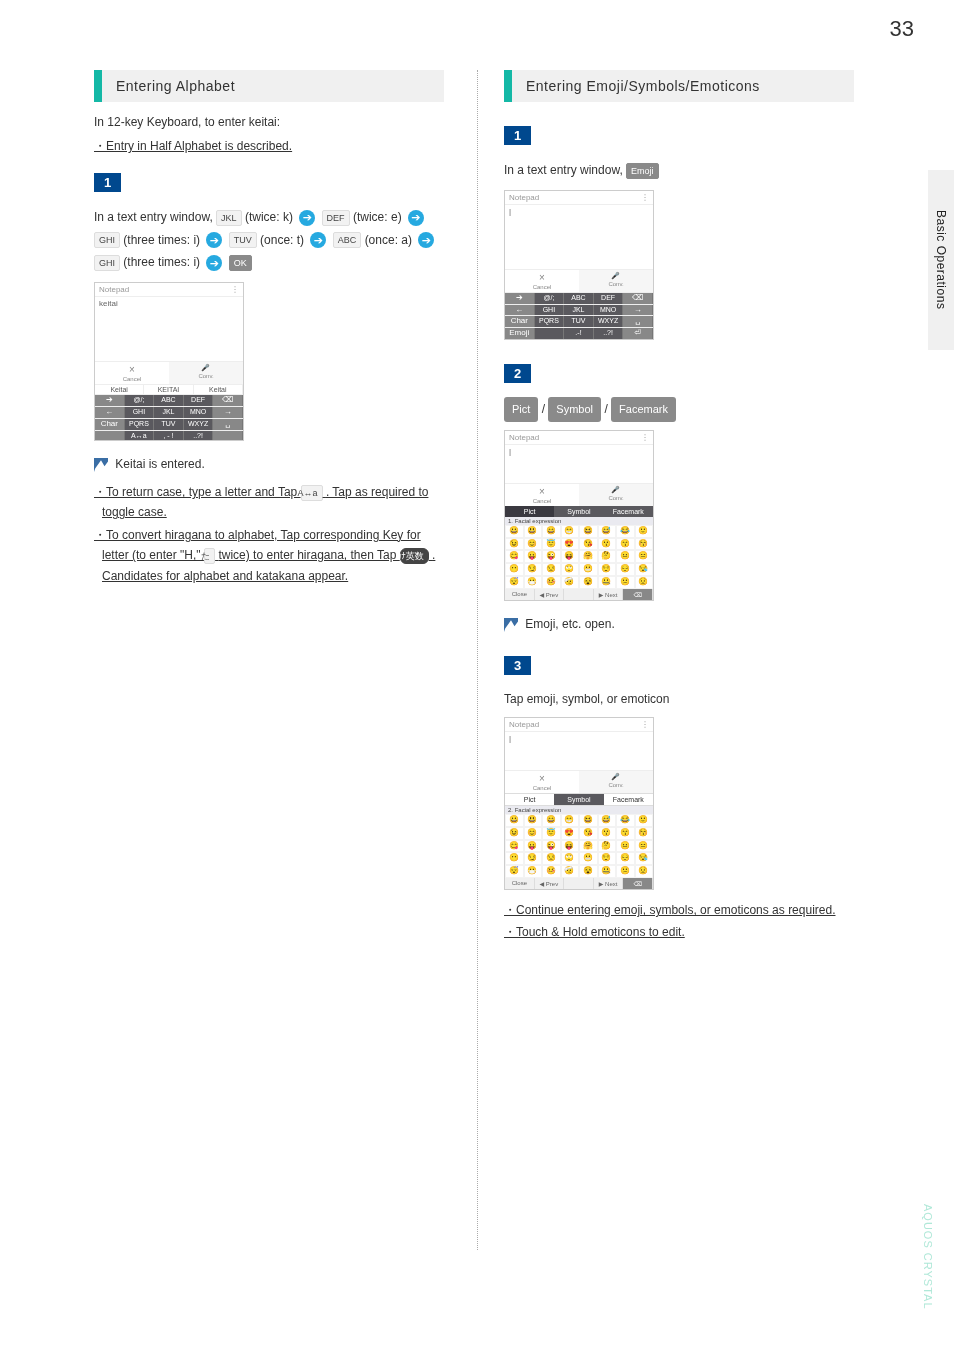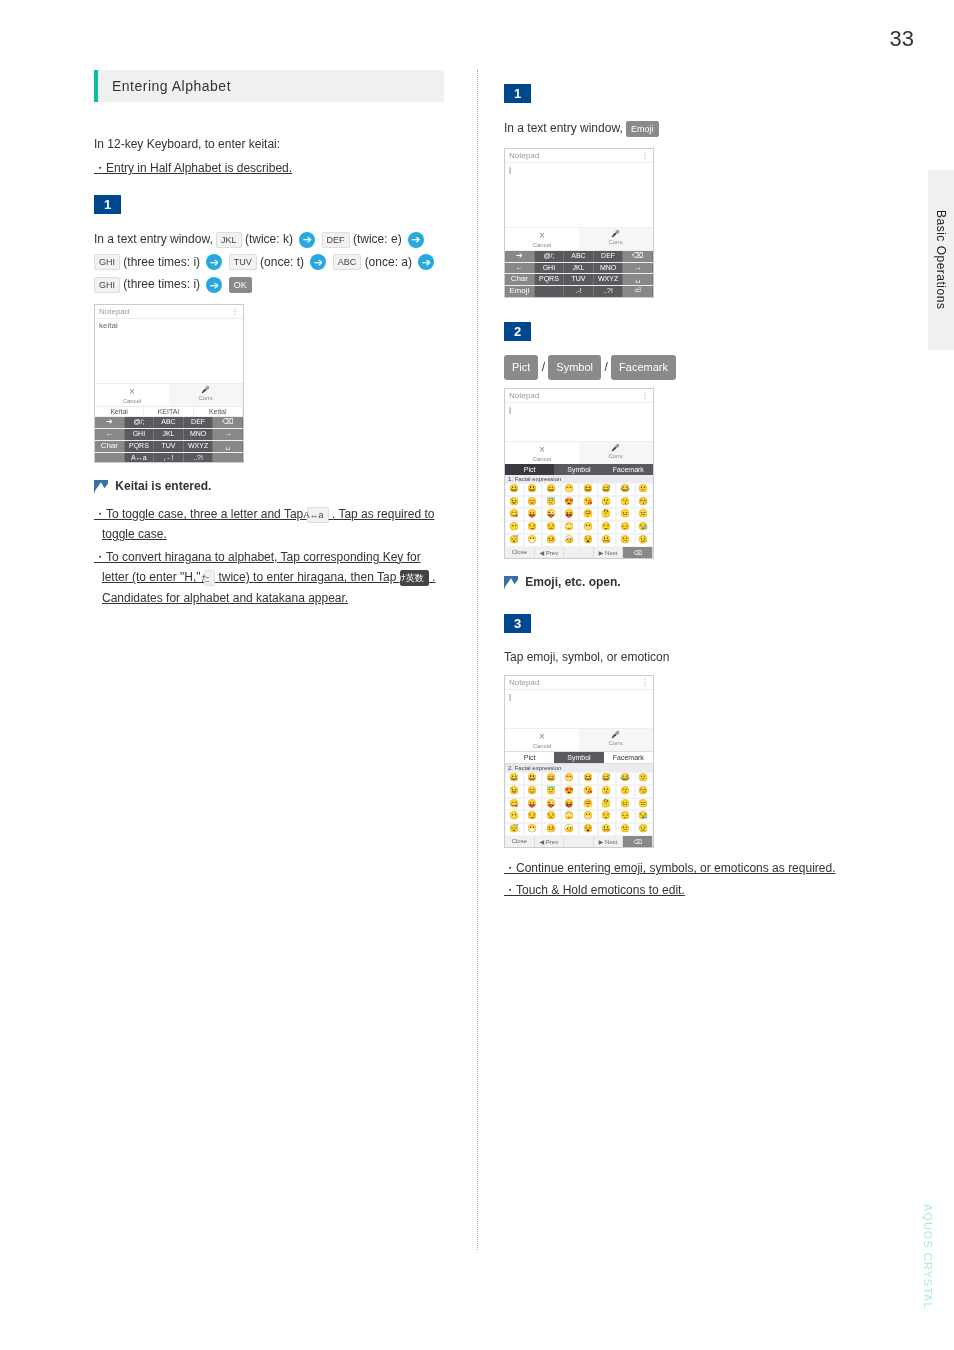--- a/index.html
+++ b/index.html
@@ -14,7 +14,7 @@
   }
   .page-number {
     position: absolute;
-    top: 26px;
+    top: 16px;
     right: 40px;
     font-size: 22px;
     font-weight: 300;

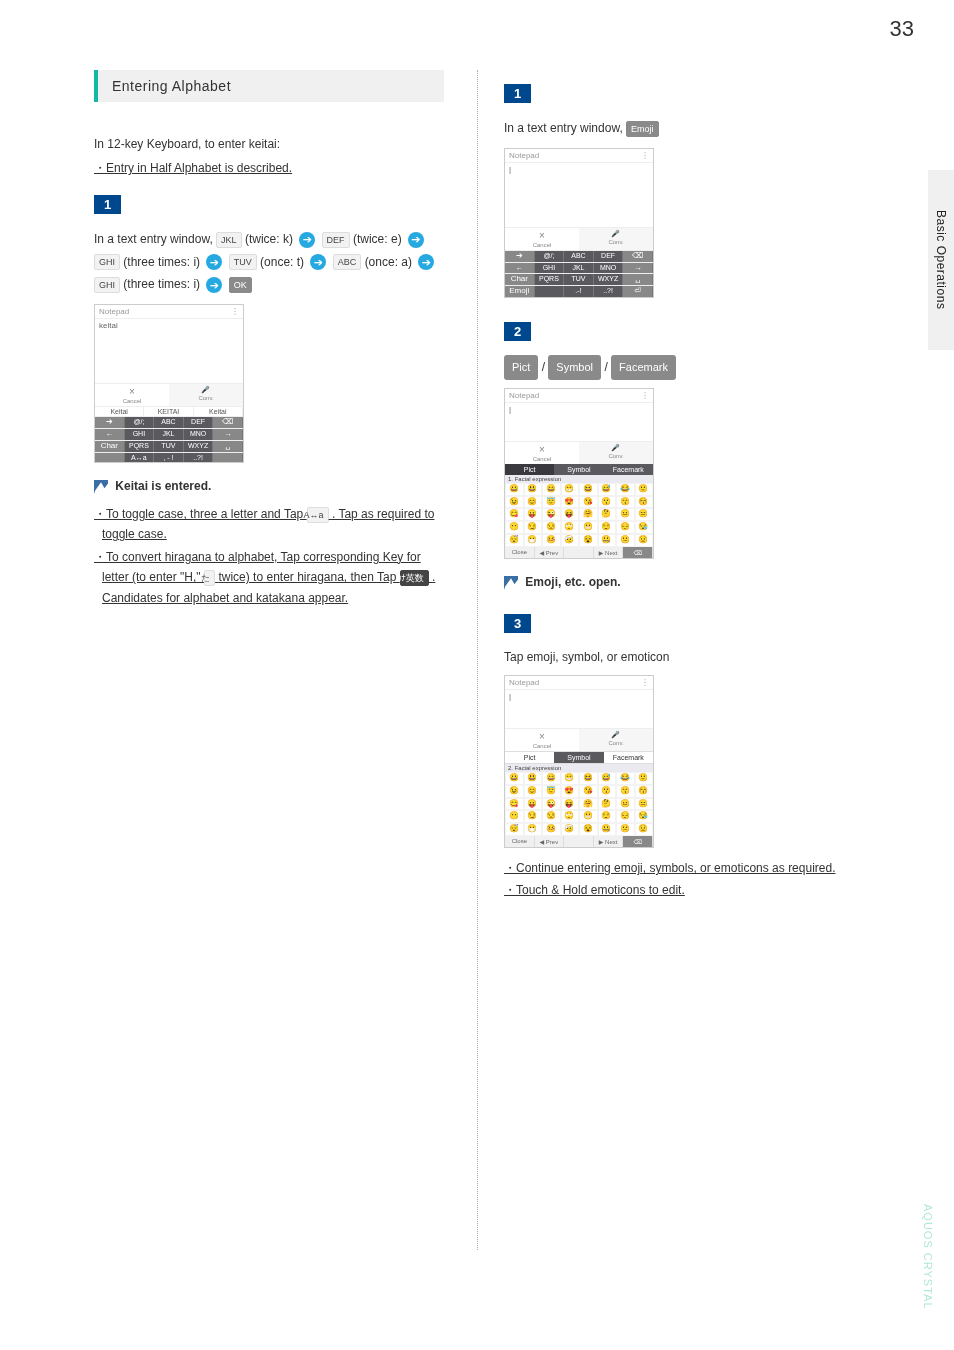--- a/index.html
+++ b/index.html
@@ -70,8 +70,8 @@
   .section-header {
     background: #f0f0f0;
     padding: 8px 10px 8px 14px;
-    margin-bottom: 32px;
-    border-left: 4px solid #14b8a6;
+    margin-bottom: 10px;
+    border-left: 8px solid #14b8a6;
     font-size: 14px;
     letter-spacing: 0.5px;
     color: #333;

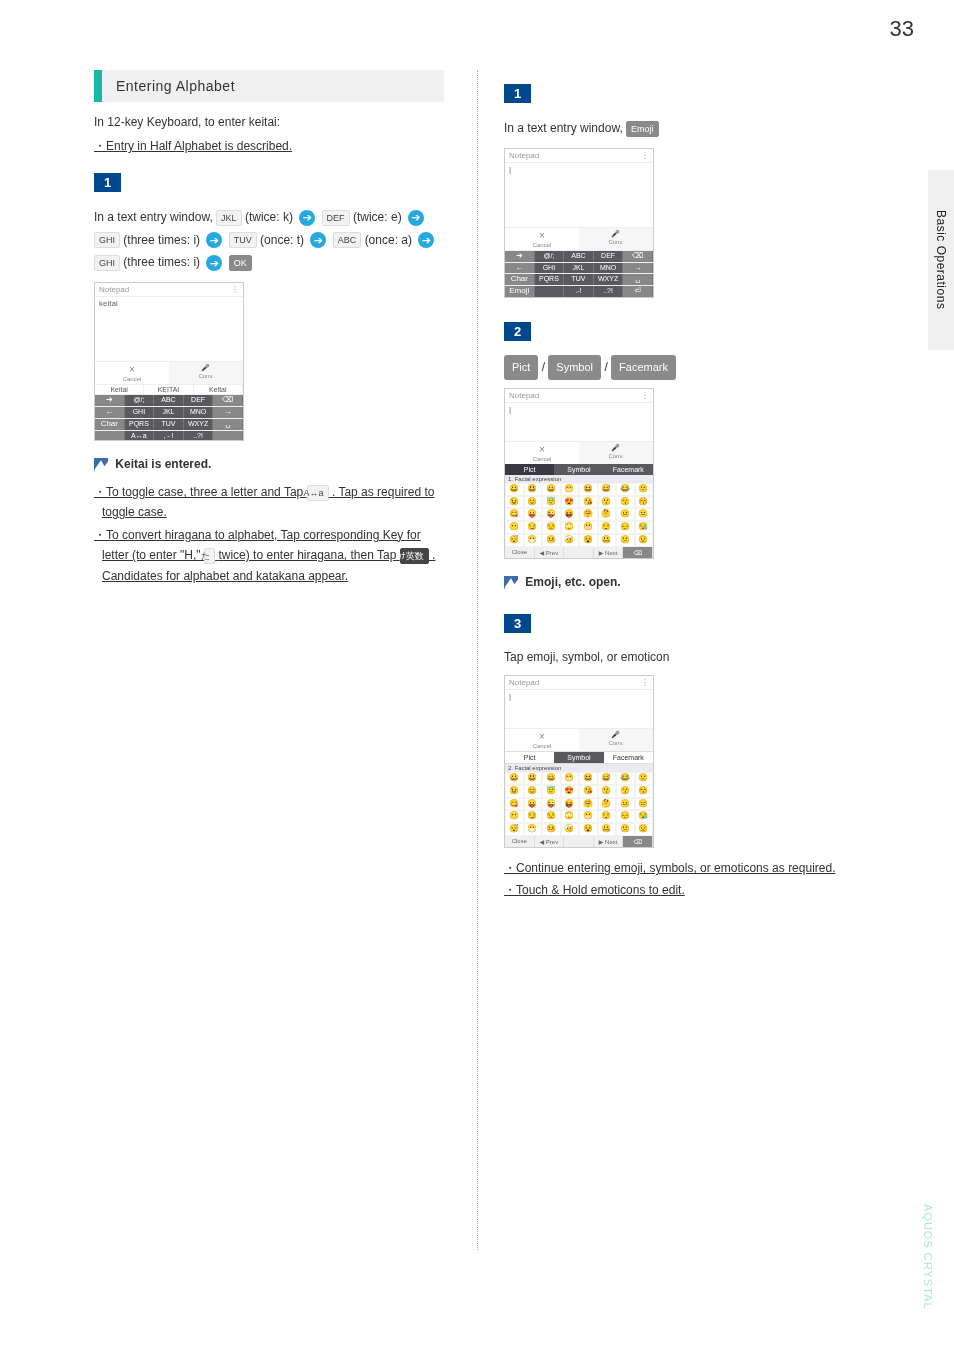--- a/index.html
+++ b/index.html
@@ -379,6 +379,7 @@
   </div>
 
   <div class="col col-right">
+    <div class="section-header">Entering Emoji/Symbols/Emoticons</div>
 
     <div class="step-badge">1</div>
     <div class="step-line">

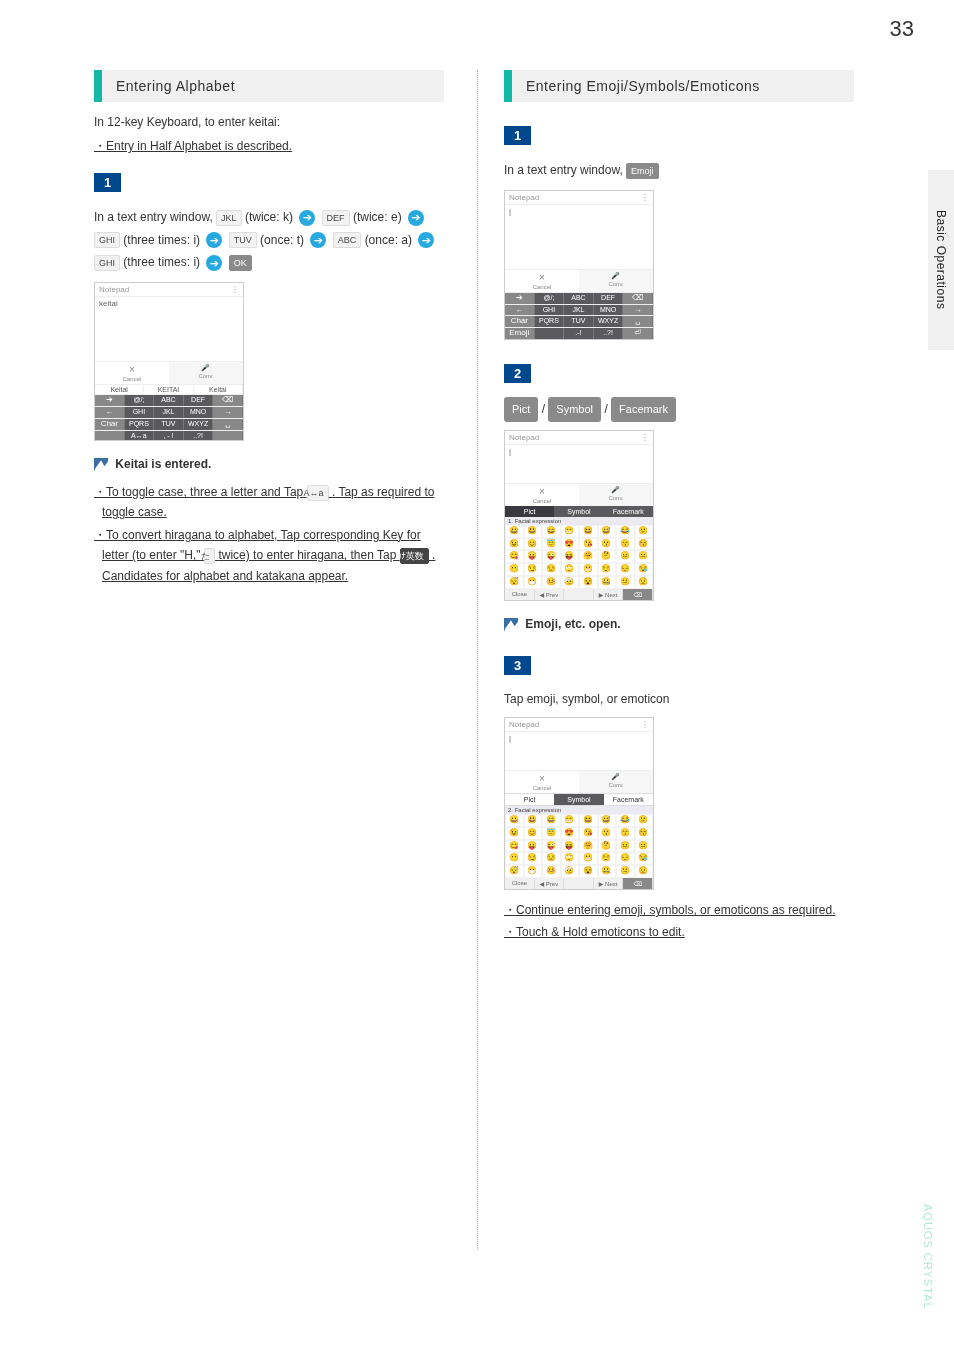--- a/index.html
+++ b/index.html
@@ -147,7 +147,6 @@
   .result-line {
     font-size: 12px;
     margin: 16px 0 10px 0;
-    font-weight: bold;
   }
   .tab-pill {
     display: inline-block;

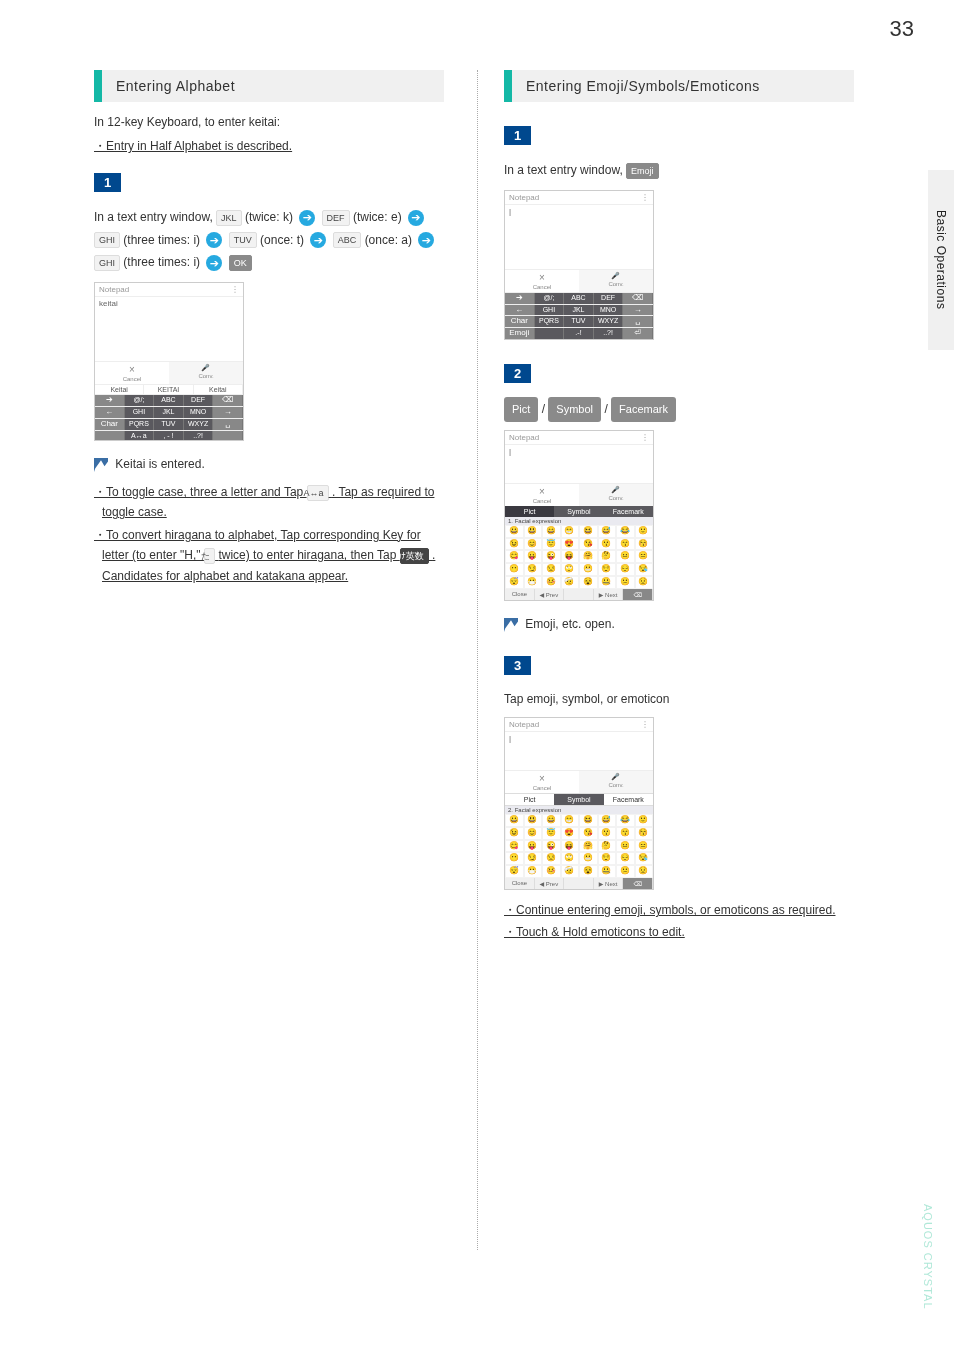--- a/index.html
+++ b/index.html
@@ -364,7 +364,7 @@
     </div>
 
     <div class="bullet">
-      <span>・To toggle case, three a letter and Tap </span>
+      <span>・To return case, type a letter and Tap </span>
       <span class="key-btn">A↔a</span>
       <span> . Tap as required to toggle case.</span>
     </div>

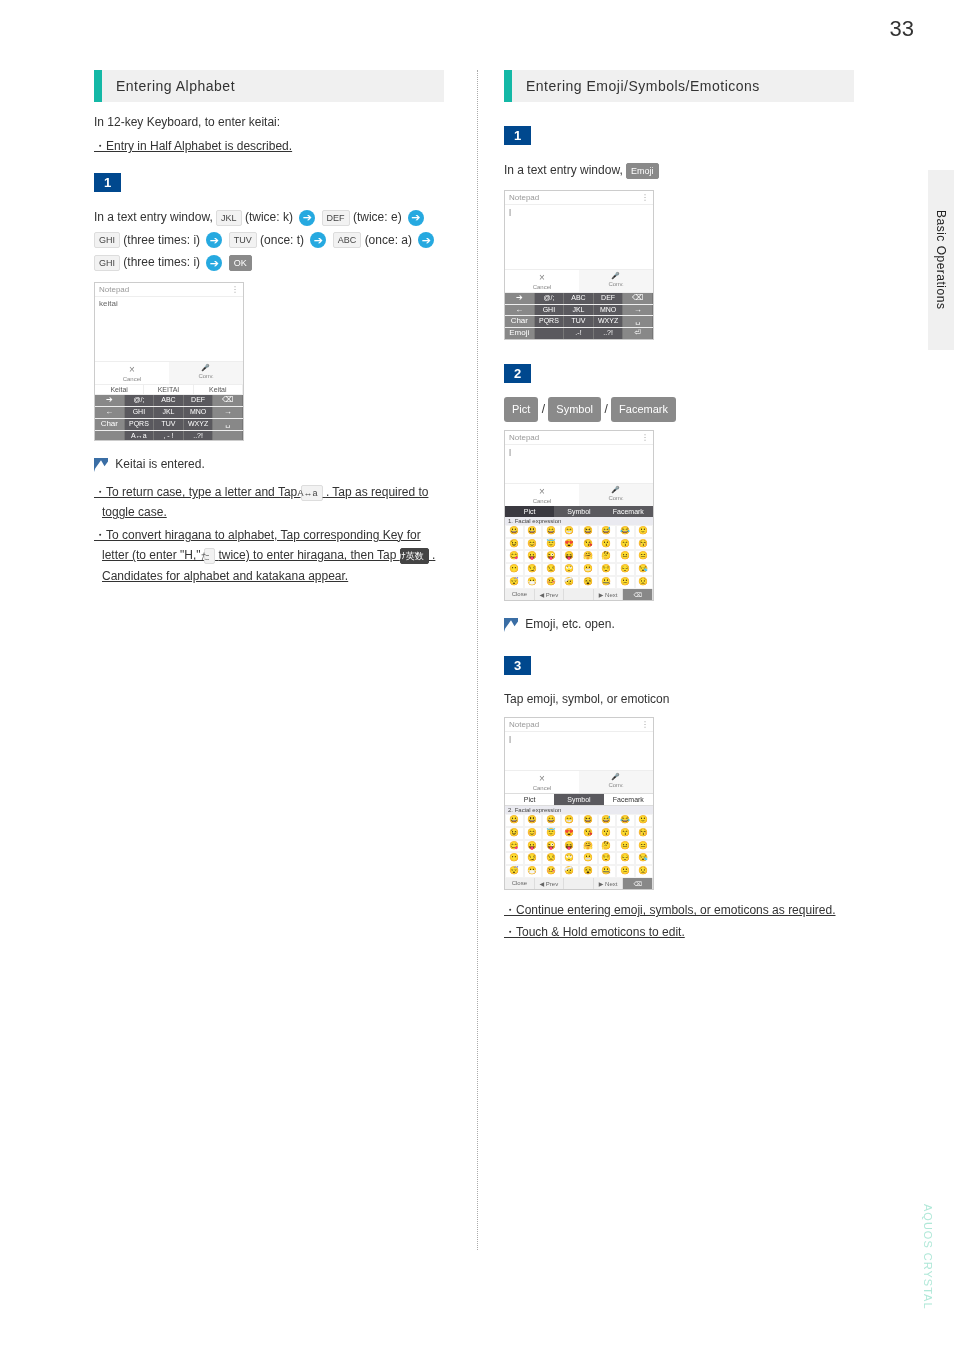--- a/index.html
+++ b/index.html
@@ -123,6 +123,7 @@
     background: #444;
     color: #fff;
     border-color: #444;
+    border-radius: 6px;
   }
   .arrow {
     display: inline-flex;

